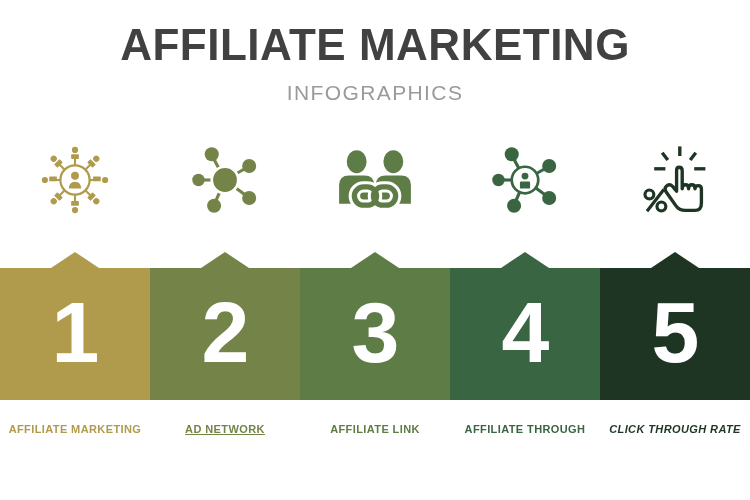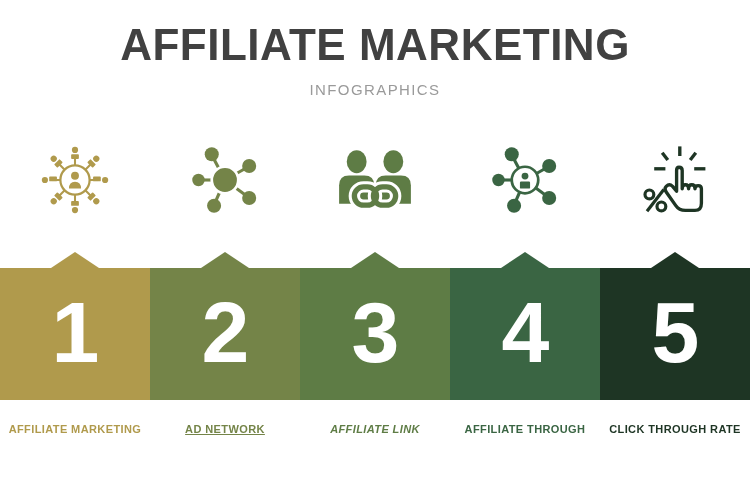--- a/index.html
+++ b/index.html
@@ -21,7 +21,7 @@
   }
   .subtitle {
     margin-top:13px;
-    font-size:15px; font-weight:normal; letter-spacing:1.4px;
+    font-size:21px; font-weight:normal; letter-spacing:1.4px;
     color:#9a9a9a;
   }
 

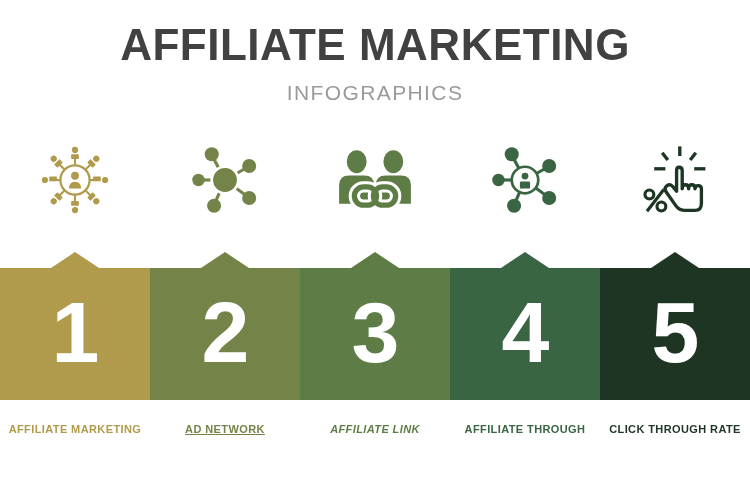--- a/index.html
+++ b/index.html
@@ -169,7 +169,7 @@
         <div class="notch" style="border-bottom:16px solid #5e7c45;"></div>
         <div class="num">3</div>
       </div>
-      <div class="label" style="color:#5e7c45;font-style:italic;">AFFILIATE LINK</div>
+      <div class="label" style="color:#5e7c45;">AFFILIATE LINK</div>
     </div>
 
     <div class="col">

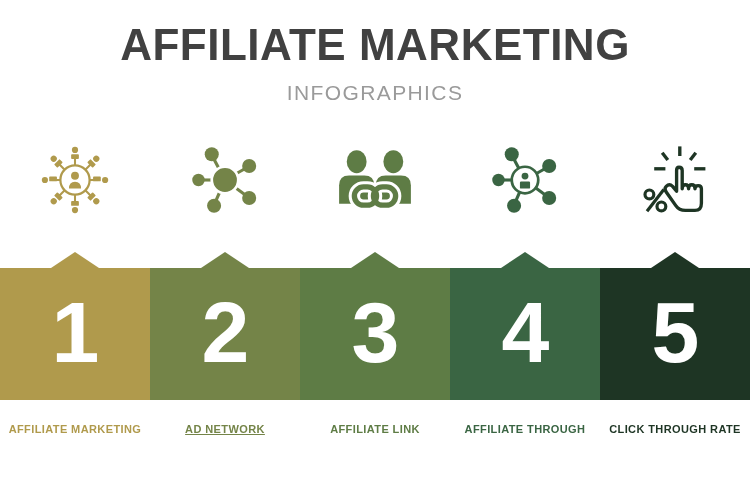--- a/index.html
+++ b/index.html
@@ -231,7 +231,7 @@
         <div class="notch" style="border-bottom:16px solid #1e3524;"></div>
         <div class="num">5</div>
       </div>
-      <div class="label" style="color:#1e3524;">CLICK THROUGH RATE</div>
+      <div class="label" style="color:#1e3524;font-style:italic;">CLICK THROUGH RATE</div>
     </div>
 
   </div>

